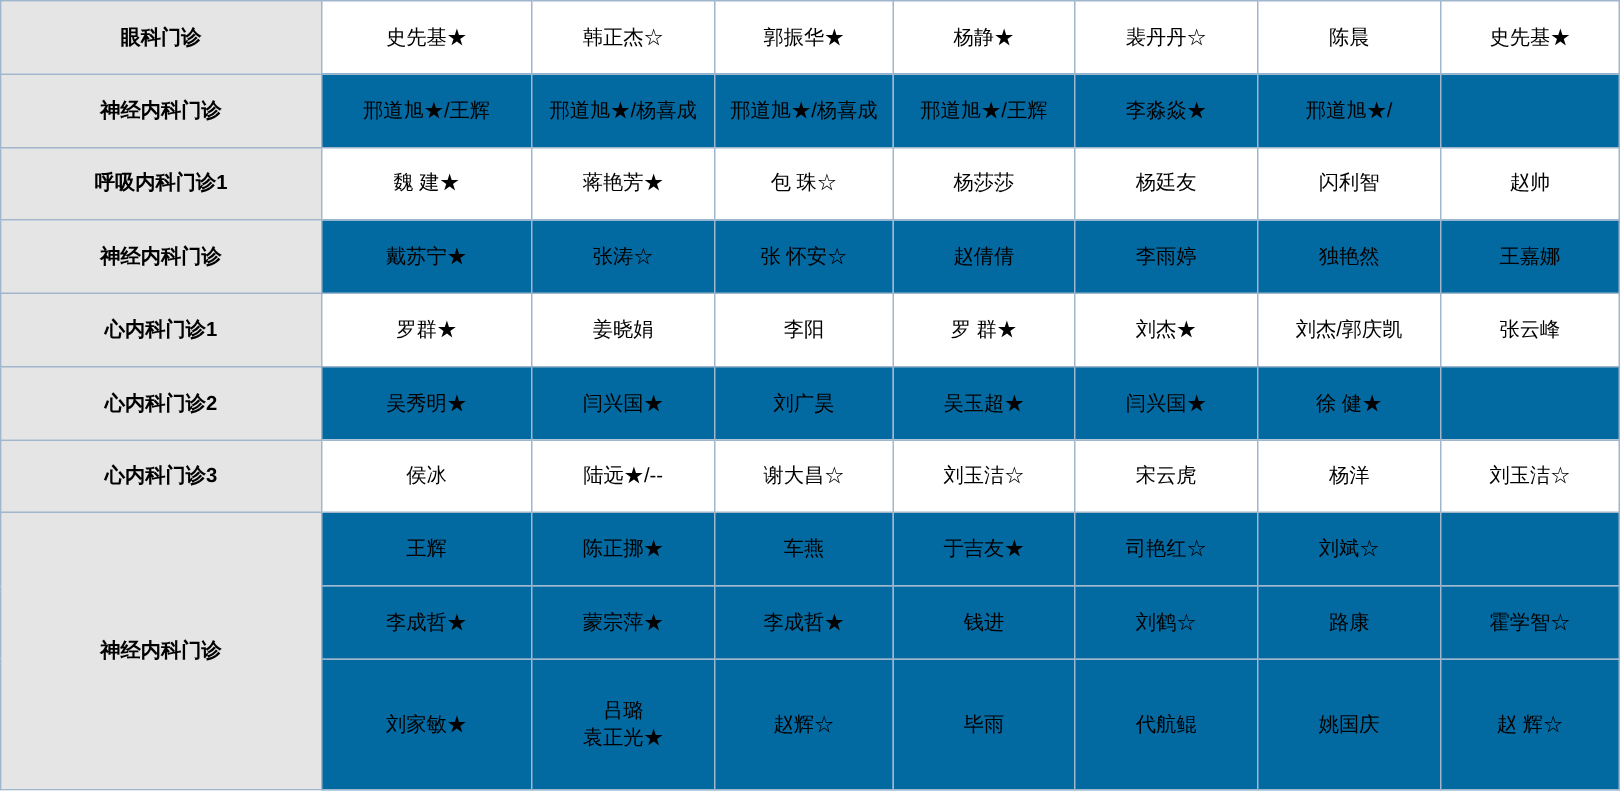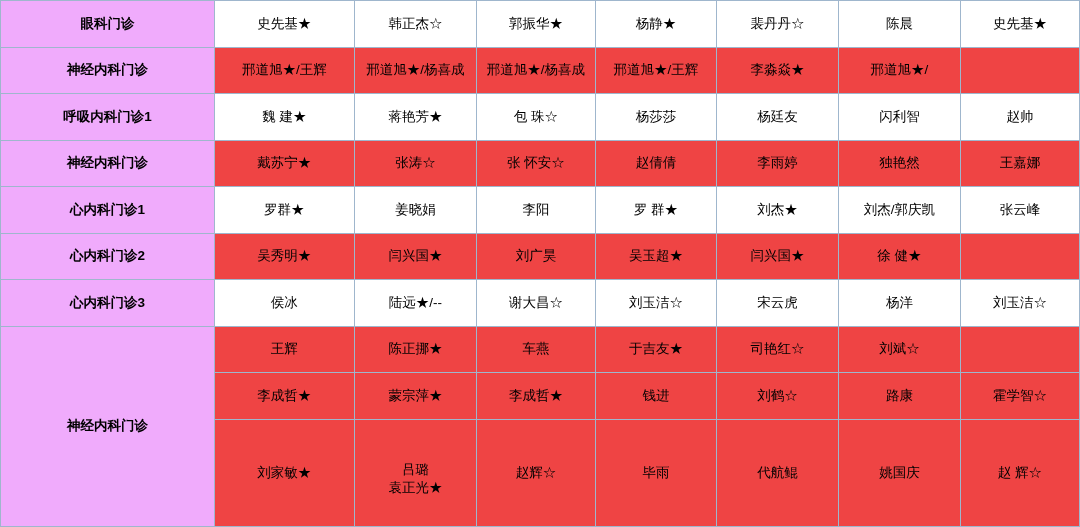--- a/index.html
+++ b/index.html
@@ -30,7 +30,7 @@
     word-break: break-all;
   }
   td.dept {
-    background: #f0abfc;
+    background: #e5e5e5;
     font-weight: bold;
     font-size: 14px;
     width: 212px;

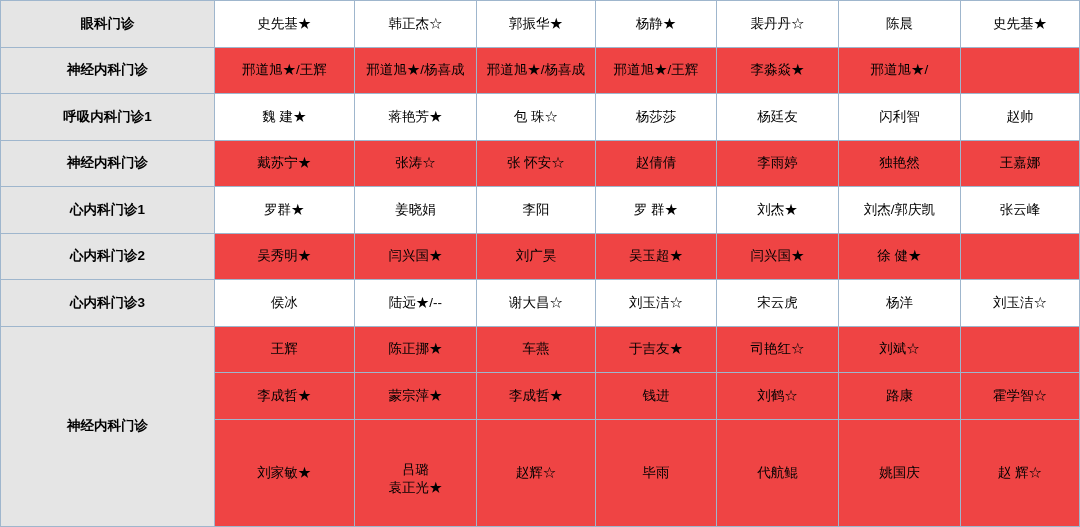--- a/index.html
+++ b/index.html
@@ -40,7 +40,7 @@
     background: #ffffff;
   }
   td.cell.alt {
-    background: #ef4444;
+    background: #0369a1;
   }
   .two-line {
     display: block;

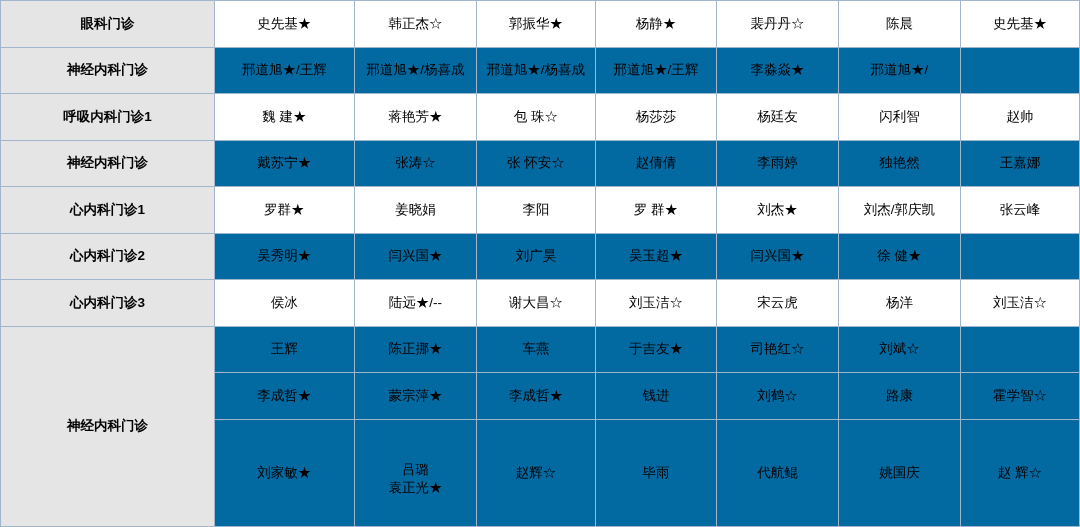--- a/index.html
+++ b/index.html
@@ -44,7 +44,6 @@
   }
   .two-line {
     display: block;
-    margin-top: 12px;
   }
   .two-line span {
     display: block;

